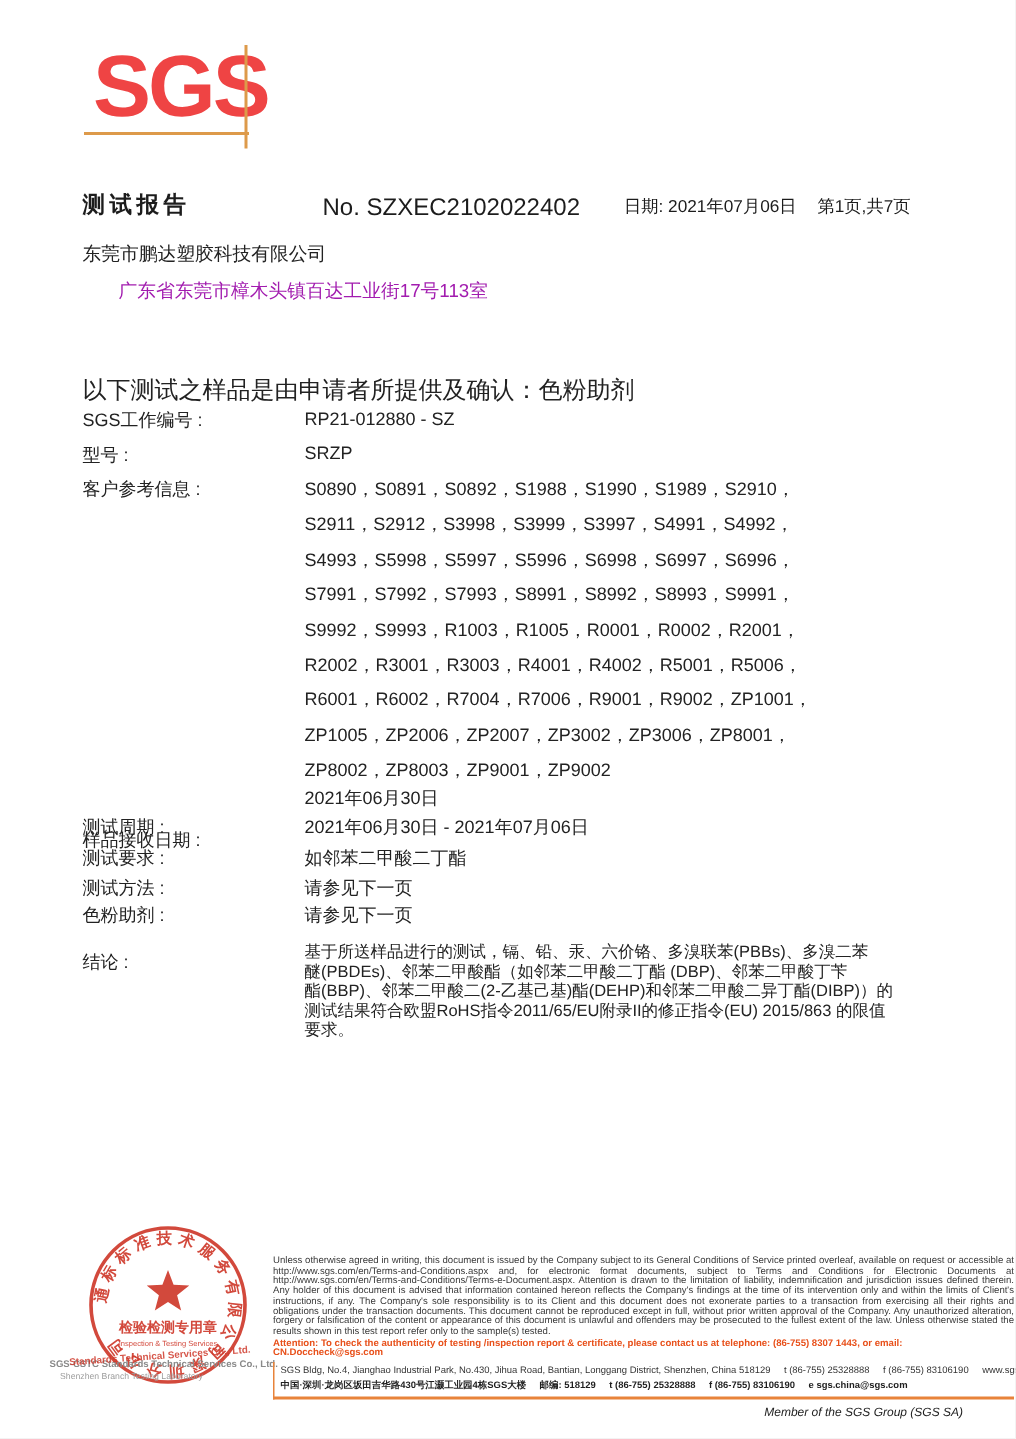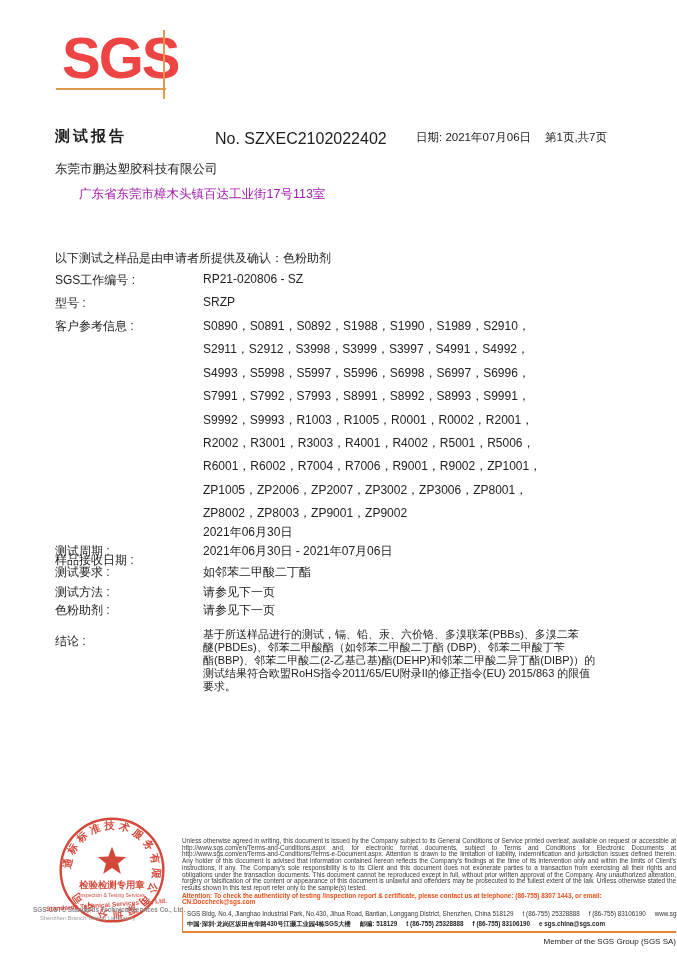--- a/index.html
+++ b/index.html
@@ -25,7 +25,7 @@
   
   .company { position:absolute; left:55px; top:161px; font-size:12.5px; color:#222; }
   .address { position:absolute; left:55px; top:186px; font-size:12.5px; color:#a21caf;margin-left:24px; }
-  .statement { position:absolute; left:55px; top:250px; font-size:12px; color:#222; }
+  .statement { position:absolute; left:55px; top:250px; font-size:16px; color:#222; }
   
   .lbl { position:absolute; left:55px;  font-size:12px; color:#222; white-space:nowrap; }
   .val { position:absolute; left:203px; font-size:12px; color:#222; white-space:nowrap; }

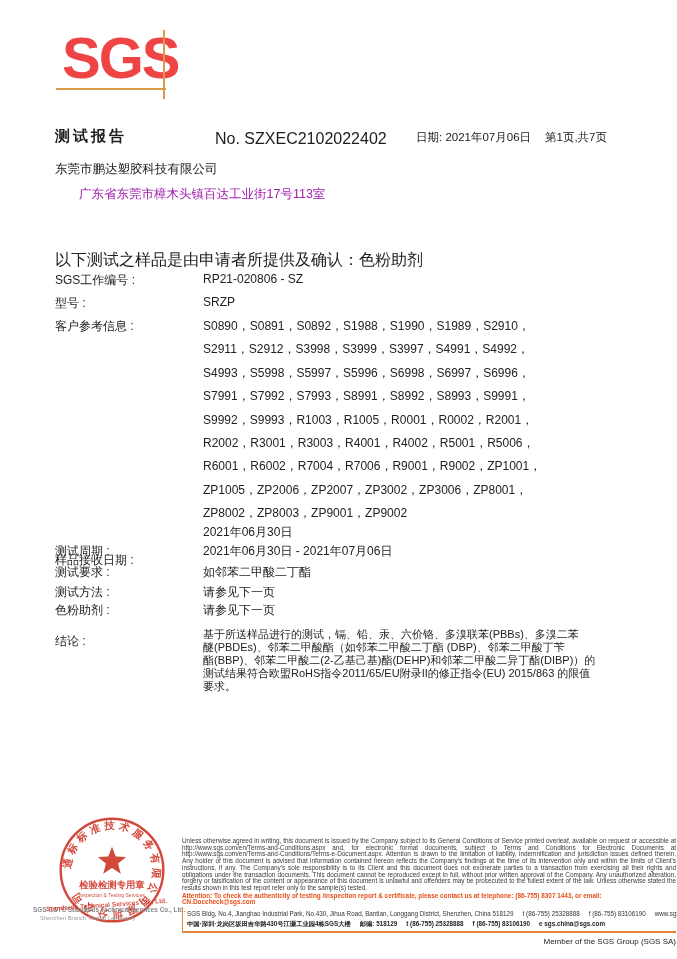--- a/index.html
+++ b/index.html
@@ -68,7 +68,7 @@
   <div class="statement">以下测试之样品是由申请者所提供及确认：色粉助剂</div>
 
   <span class="lbl" style="top:272px">SGS工作编号 :</span>
-  <span class="val" style="top:272px">RP21-020806 - SZ</span>
+  <span class="val" style="top:272px">RP21-012880 - SZ</span>
 
   <span class="lbl" style="top:295px">型号 :</span>
   <span class="val" style="top:295px">SRZP</span>

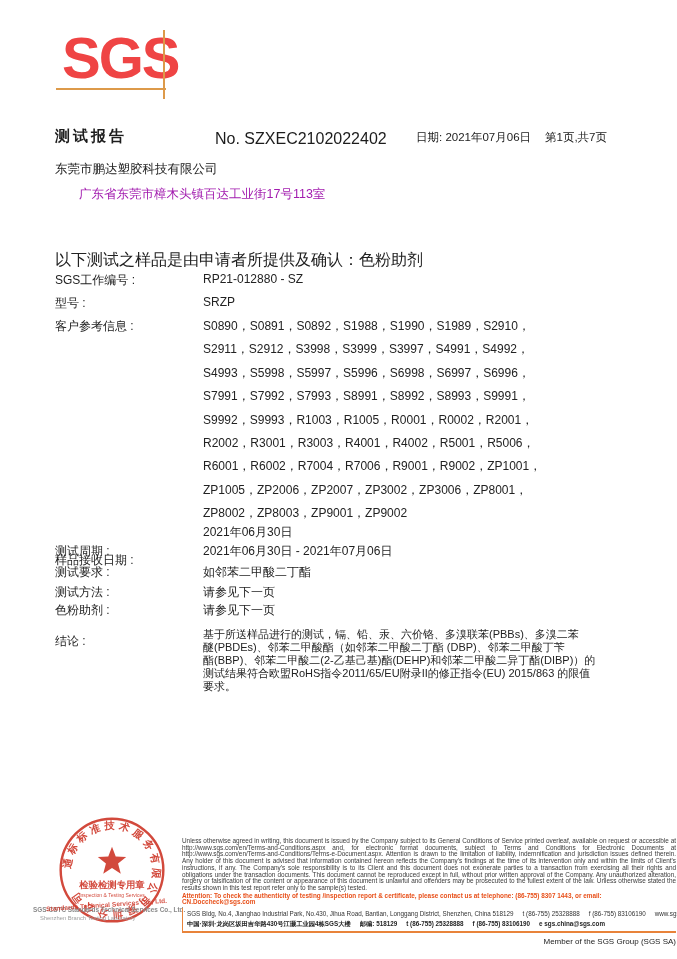--- a/index.html
+++ b/index.html
@@ -45,7 +45,7 @@
   .addr-line { font-size:6.3px; line-height:10px; color:#333; white-space:nowrap; }
   .addr-line.cn { color:#1e1e1e; font-weight:bold; }
   .addr-line span { margin-right:9px; }
-  .member { text-align:right; margin-top:4px; font-size:8px; color:#222; }
+  .member { text-align:right; padding-right:34px; margin-top:4px; font-size:8px; color:#222;font-style:italic; }
 </style>
 </head>
 <body>

